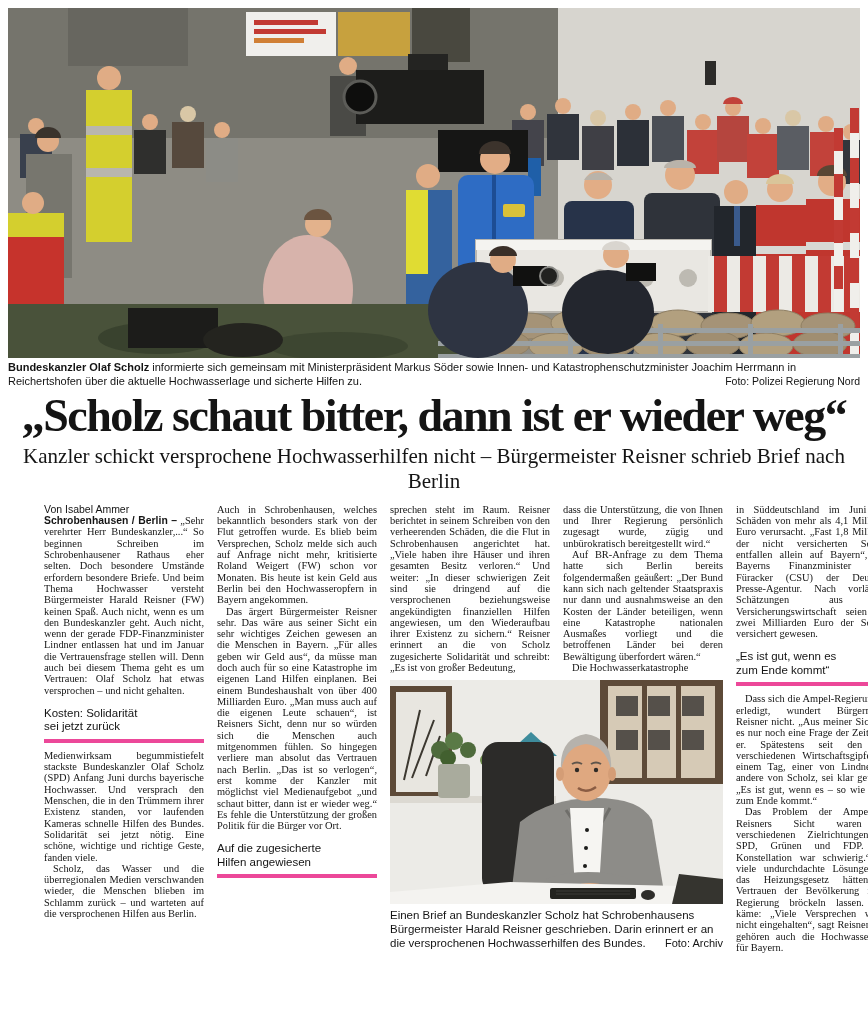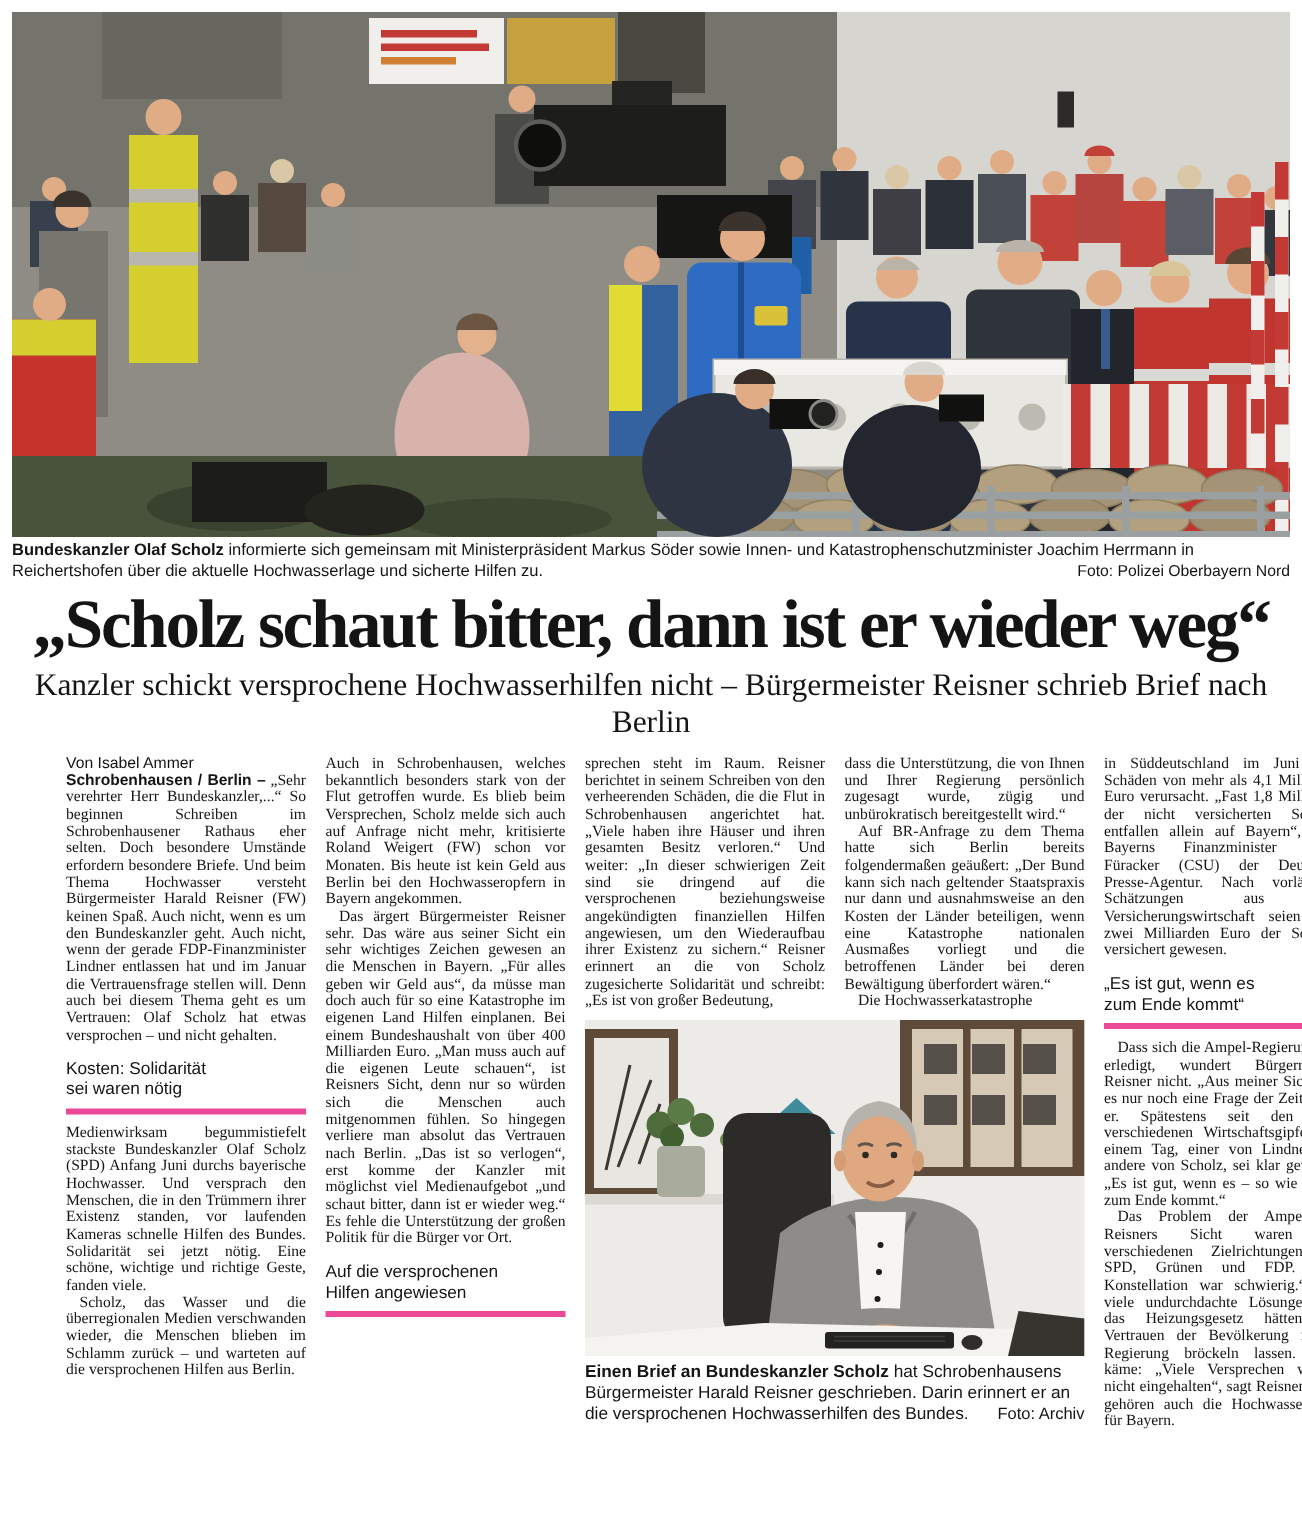--- a/index.html
+++ b/index.html
@@ -271,7 +271,7 @@
     <ellipse cx="235" cy="332" rx="40" ry="17" fill="#24241f"></ellipse>
   </svg>
 
-  <p class="cap"><span class="bold">Bundeskanzler Olaf Scholz</span><span> informierte sich gemeinsam mit Ministerpräsident Markus Söder sowie Innen- und Katastrophenschutzminister Joachim Herrmann in Reichertshofen über die aktuelle Hochwasserlage und sicherte Hilfen zu.</span><span class="credit">Foto: Polizei Oberbayern Nord</span></p>
+  <p class="cap"><span class="bold">Bundeskanzler Olaf Scholz</span><span> informierte sich gemeinsam mit Ministerpräsident Markus Söder sowie Innen- und Katastrophenschutzminister Joachim Herrmann in Reichertshofen über die aktuelle Hochwasserlage und sicherte Hilfen zu.</span><span class="credit">Foto: Polizei Regierung Nord</span></p>
 
   <h1 class="headline">„Scholz schaut bitter, dann ist er wieder weg“</h1>
   <h2 class="deck">Kanzler schickt versprochene Hochwasserhilfen nicht – Bürgermeister Reisner schrieb Brief nach Berlin</h2>

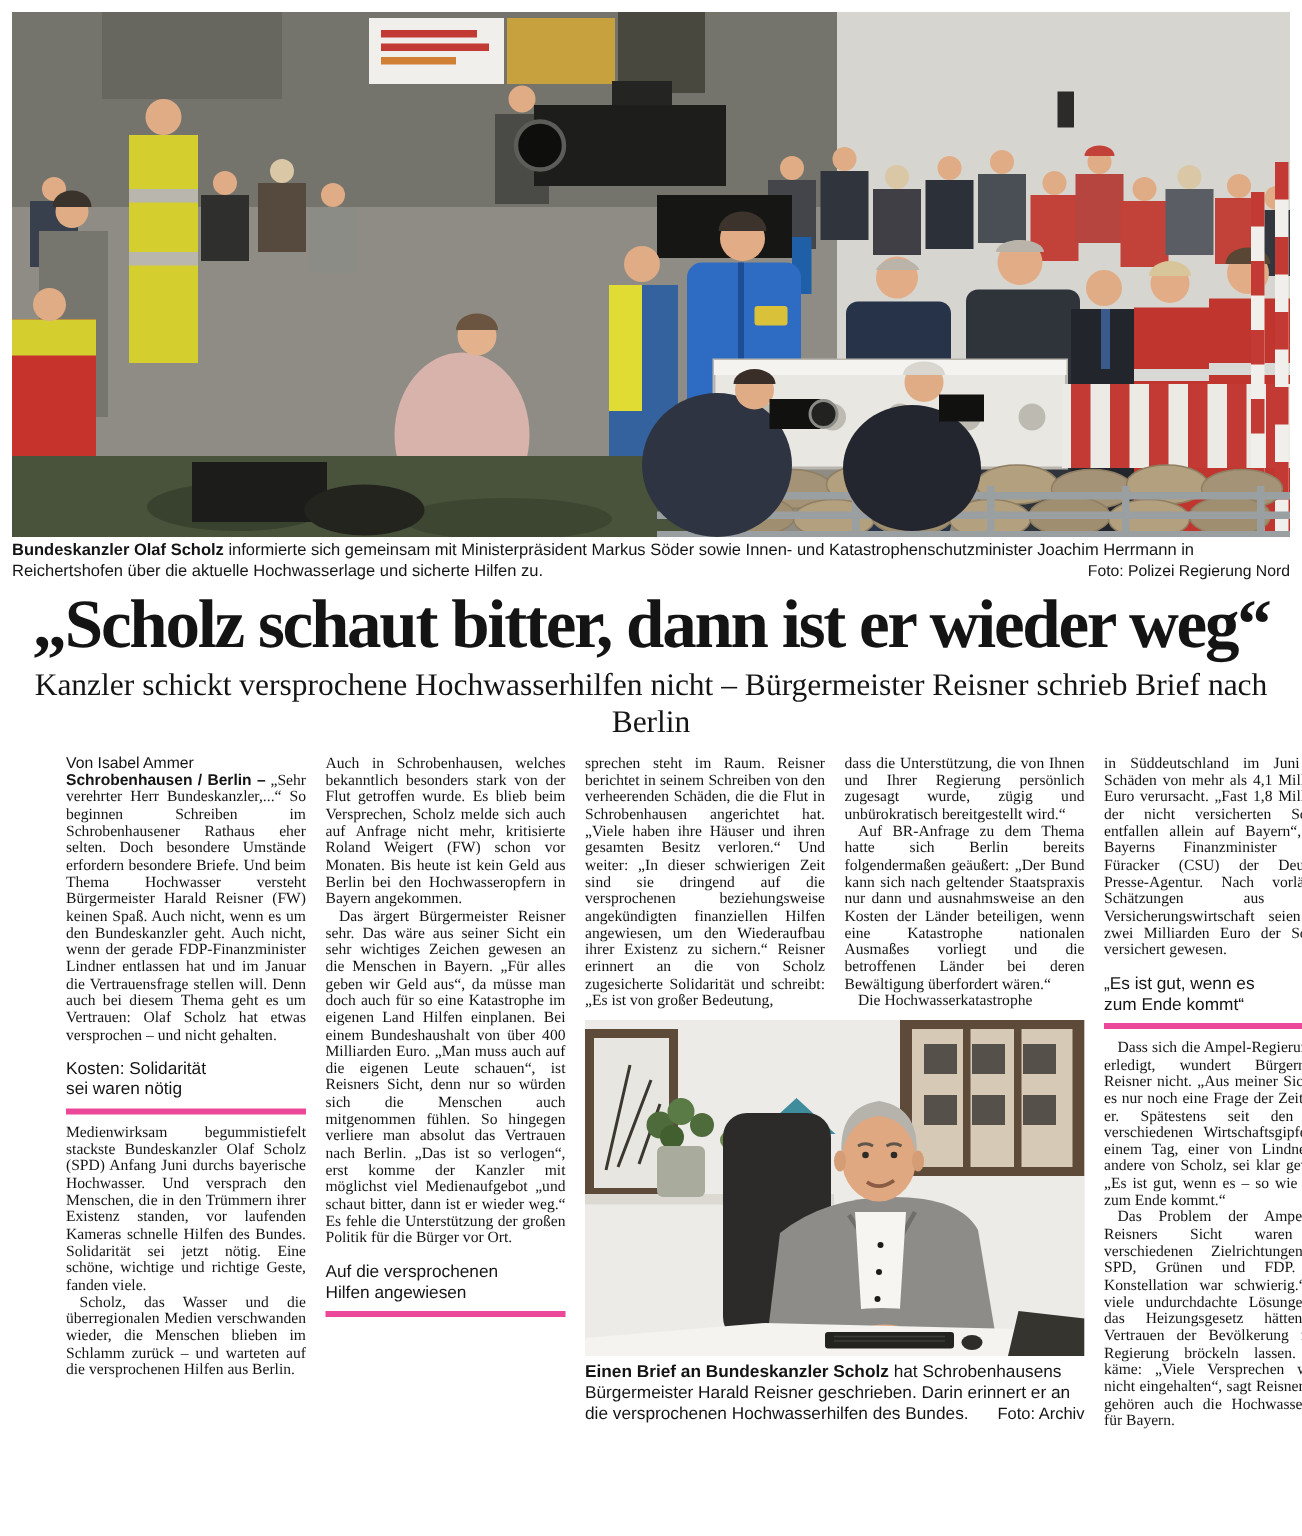--- a/index.html
+++ b/index.html
@@ -283,7 +283,7 @@
       <p><span class="lead">Schrobenhausen / Berlin –</span><span> „Sehr verehrter Herr Bundeskanzler,...“ So beginnen Schreiben im Schrobenhausener Rathaus eher selten. Doch besondere Umstände erfordern besondere Briefe. Und beim Thema Hochwasser versteht Bürgermeister Harald Reisner (FW) keinen Spaß. Auch nicht, wenn es um den Bundeskanzler geht. Auch nicht, wenn der gerade FDP-Finanzminister Lindner entlassen hat und im Januar die Vertrauensfrage stellen will. Denn auch bei diesem Thema geht es um Vertrauen: Olaf Scholz hat etwas versprochen – und nicht gehalten.</span></p>
       <div class="subhead">
           <span>Kosten: Solidarität</span>
-          <span>sei waren nötig</span>
+          <span>sei jetzt zurück</span>
         </div>
       <p>Medienwirksam begummistiefelt stackste Bundeskanzler Olaf Scholz (SPD) Anfang Juni durchs bayerische Hochwasser. Und versprach den Menschen, die in den Trümmern ihrer Existenz standen, vor laufenden Kameras schnelle Hilfen des Bundes. Solidarität sei jetzt nötig. Eine schöne, wichtige und richtige Geste, fanden viele.</p>
       <p class="ind">Scholz, das Wasser und die überregionalen Medien verschwanden wieder, die Menschen blieben im Schlamm zurück – und warteten auf die versprochenen Hilfen aus Berlin.</p>

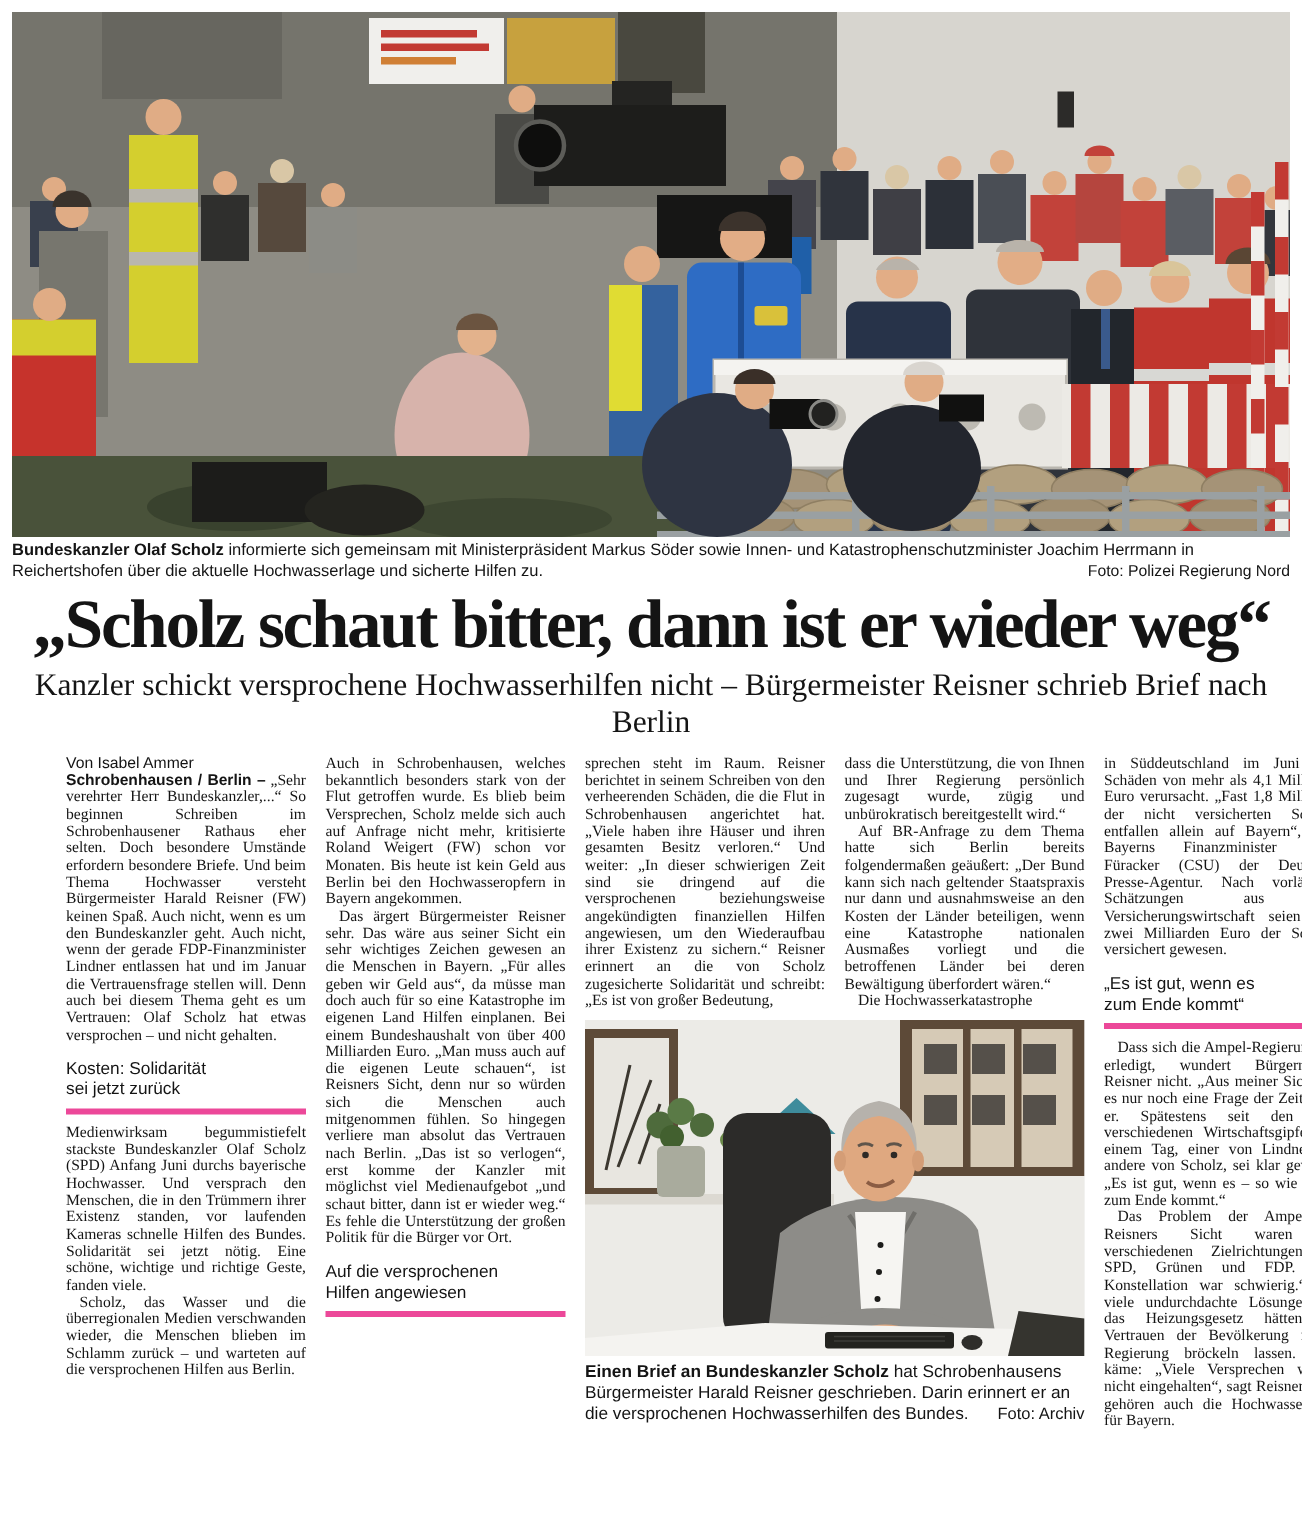--- a/index.html
+++ b/index.html
@@ -293,7 +293,7 @@
       <p>Auch in Schrobenhausen, welches bekanntlich besonders stark von der Flut getroffen wurde. Es blieb beim Versprechen, Scholz melde sich auch auf Anfrage nicht mehr, kritisierte Roland Weigert (FW) schon vor Monaten. Bis heute ist kein Geld aus Berlin bei den Hochwasseropfern in Bayern angekommen.</p>
       <p class="ind">Das ärgert Bürgermeister Reisner sehr. Das wäre aus seiner Sicht ein sehr wichtiges Zeichen gewesen an die Menschen in Bayern. „Für alles geben wir Geld aus“, da müsse man doch auch für so eine Katastrophe im eigenen Land Hilfen einplanen. Bei einem Bundeshaushalt von über 400 Milliarden Euro. „Man muss auch auf die eigenen Leute schauen“, ist Reisners Sicht, denn nur so würden sich die Menschen auch mitgenommen fühlen. So hingegen verliere man absolut das Vertrauen nach Berlin. „Das ist so verlogen“, erst komme der Kanzler mit möglichst viel Medienaufgebot „und schaut bitter, dann ist er wieder weg.“ Es fehle die Unterstützung der großen Politik für die Bürger vor Ort.</p>
       <div class="subhead">
-          <span>Auf die versprochenen</span>
+          <span>Auf die zugesicherte</span>
           <span>Hilfen angewiesen</span>
         </div>
     </div>

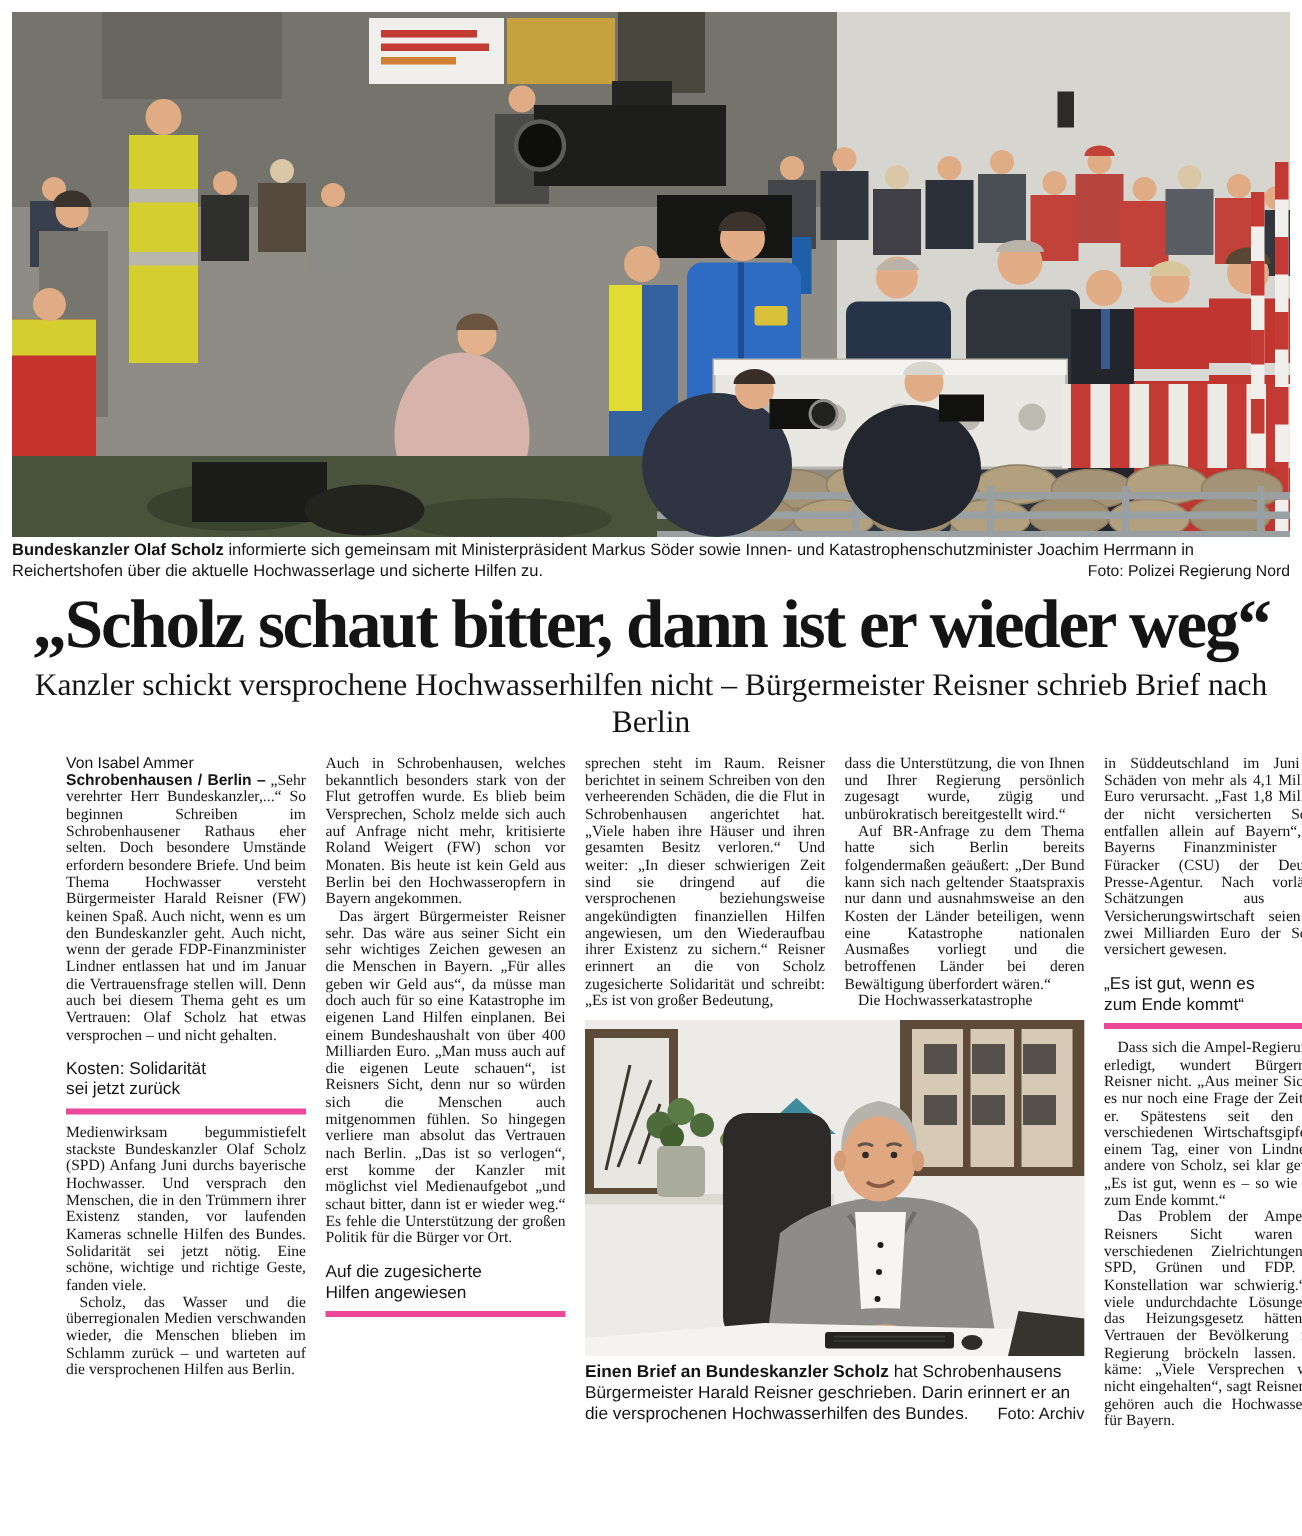--- a/index.html
+++ b/index.html
@@ -40,7 +40,7 @@
     position:relative;font-family:"Liberation Sans",sans-serif;
     font-size:11.5px;line-height:14px;margin-top:4px;text-align:left;
   }
-  .inset-cap .bold{font-weight:700;}
+  .inset-cap .bold{font-weight:400;}
   .inset-cap .credit{font-size:11px;}
   .sig{float:right;font-style:italic;font-family:"Liberation Serif",serif;}
 </style>

